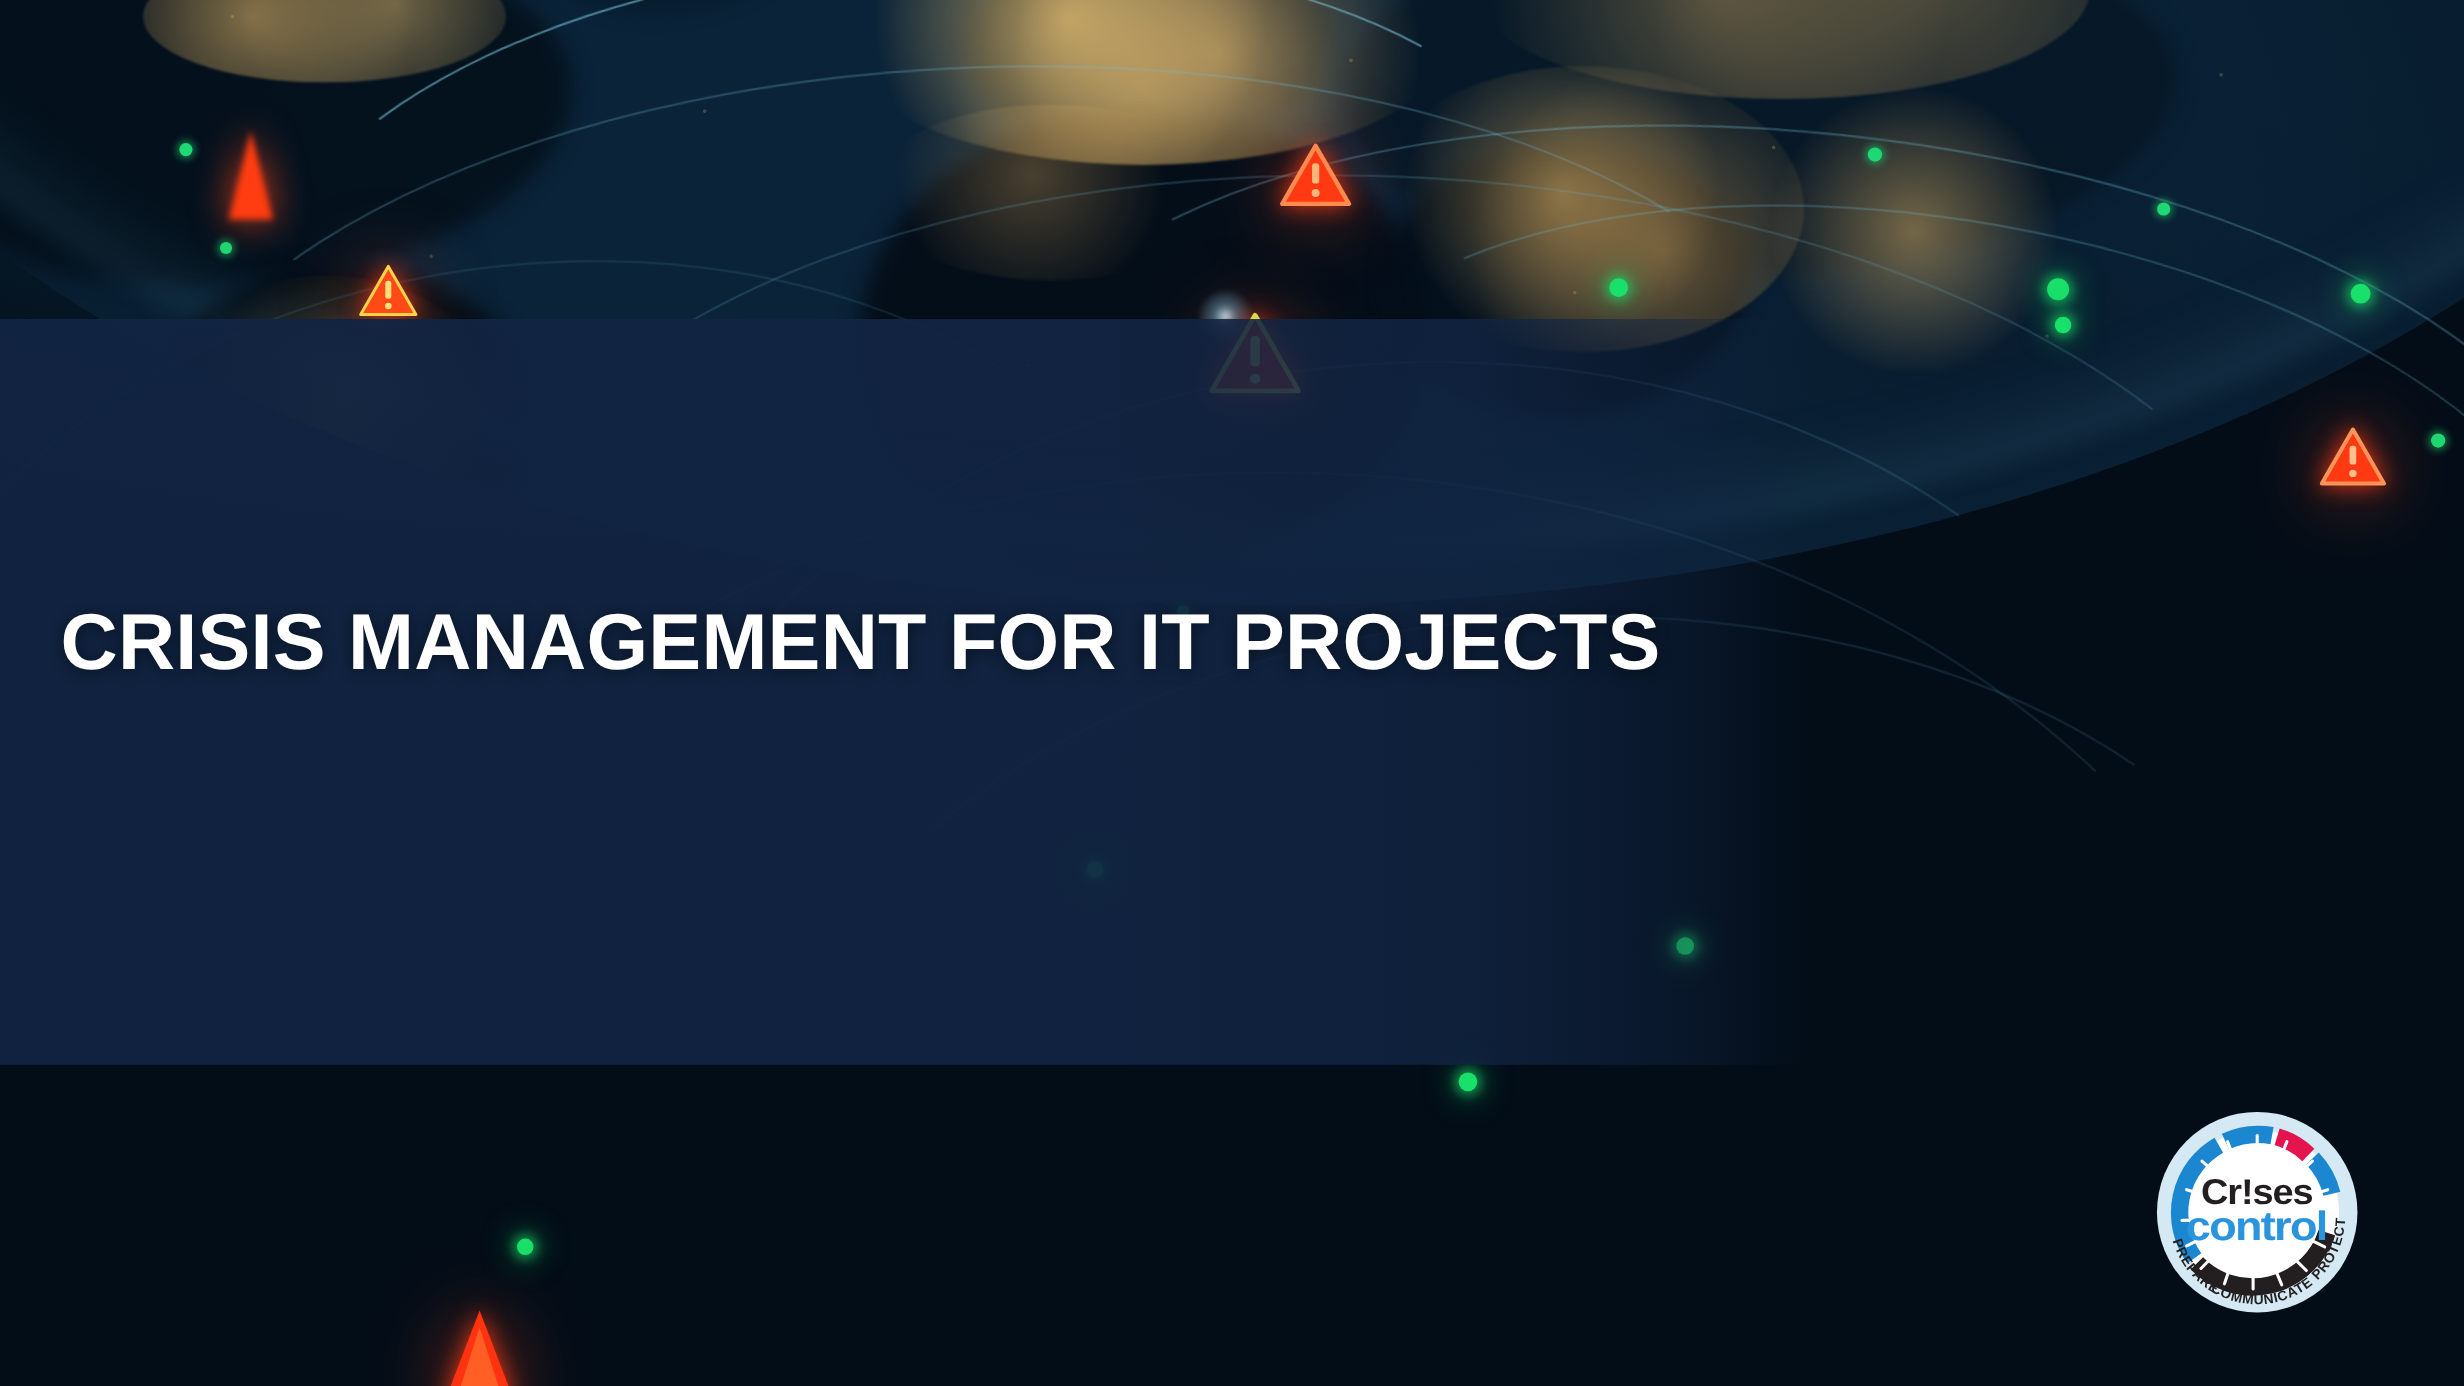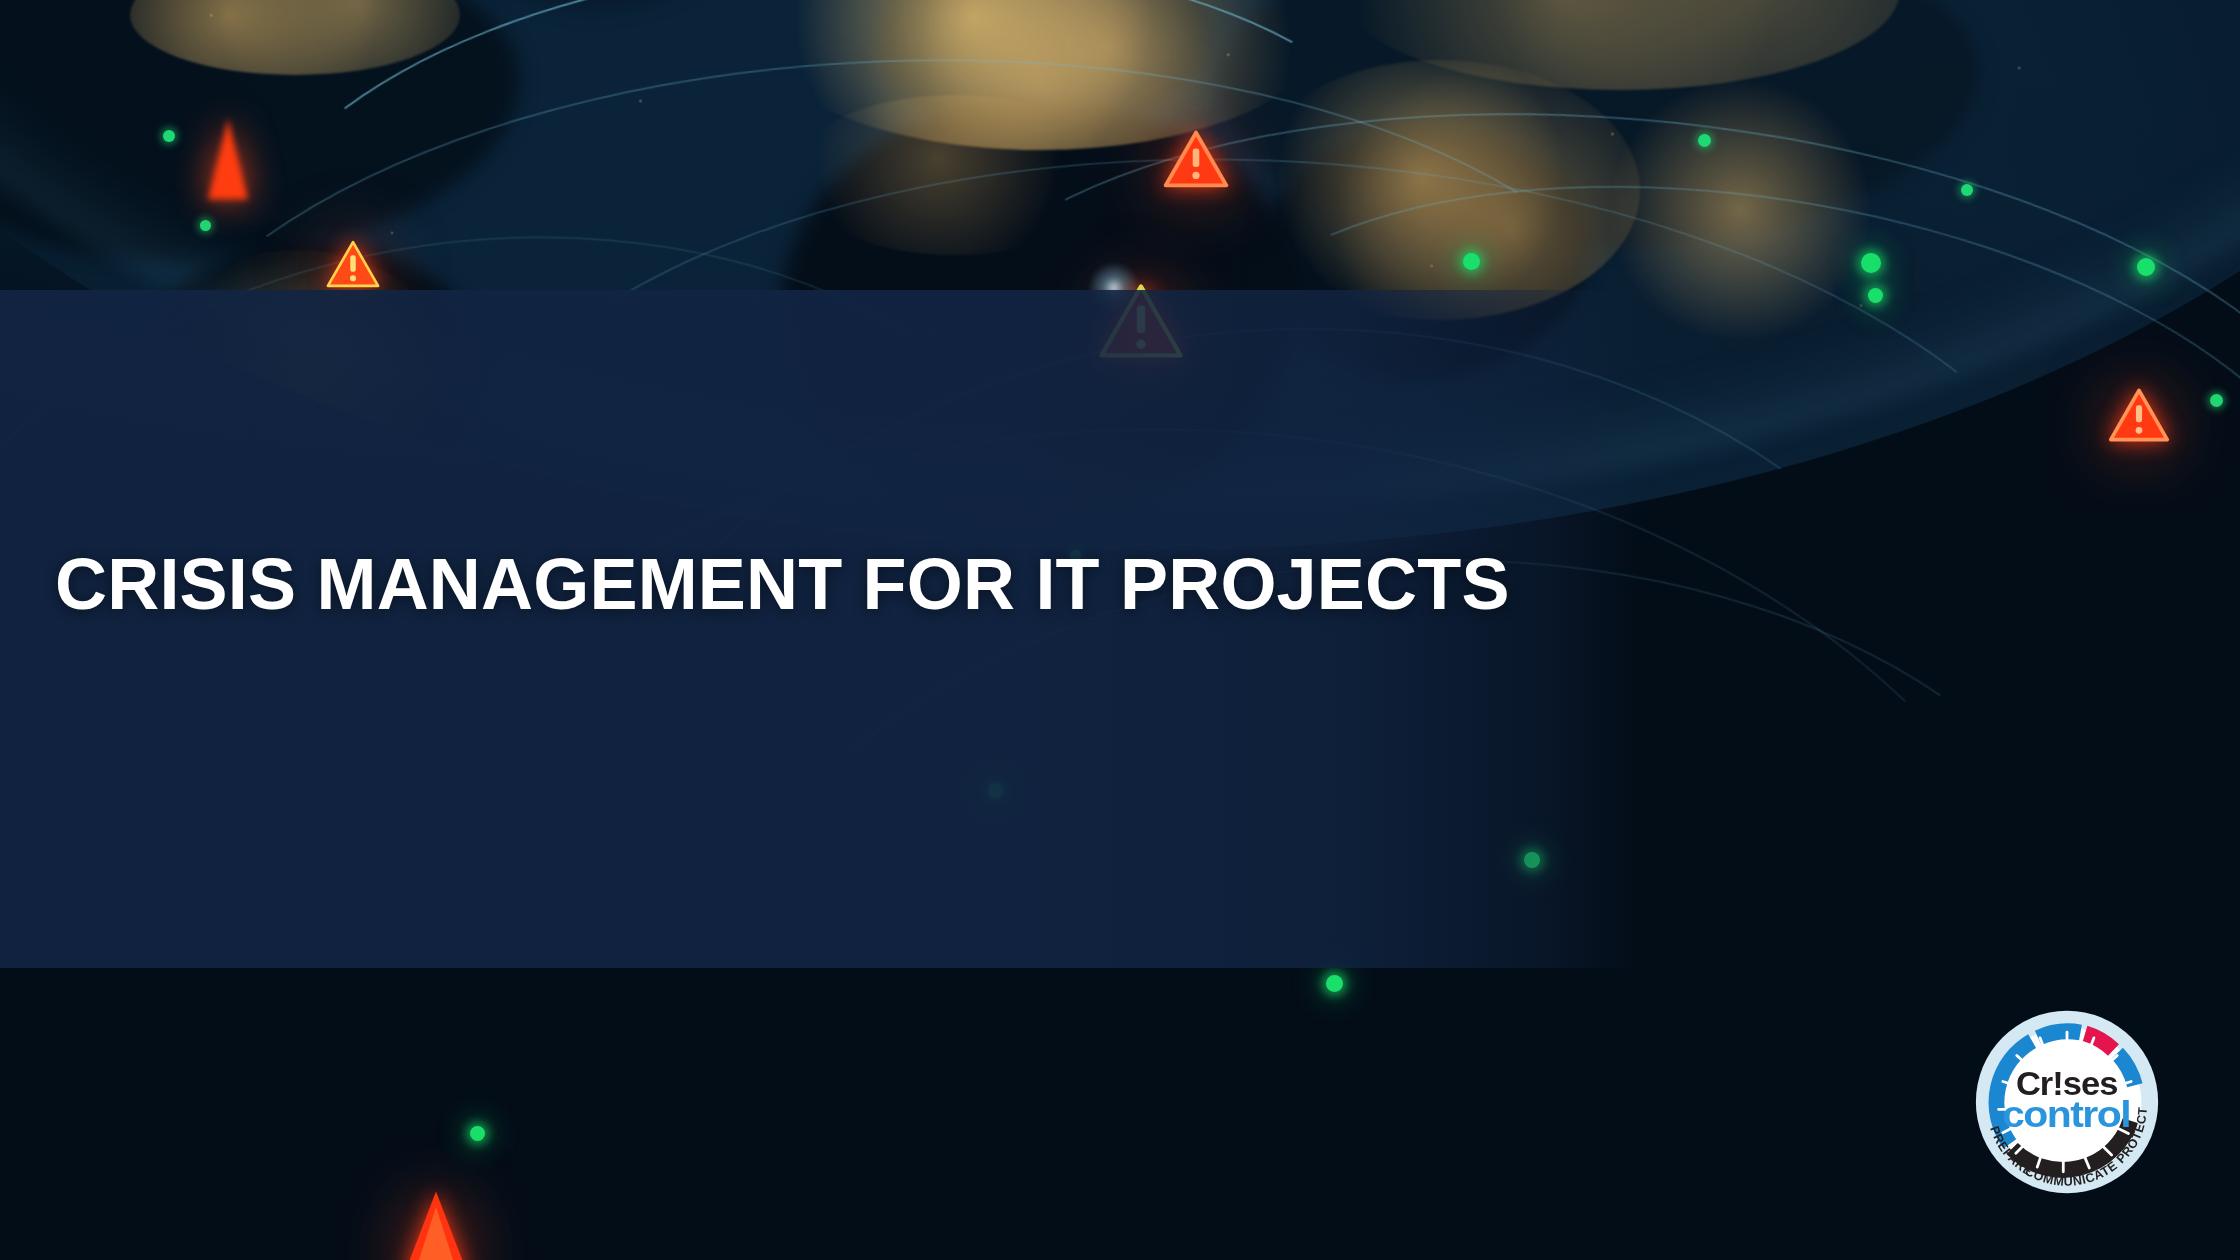--- a/index.html
+++ b/index.html
@@ -127,7 +127,7 @@
   
   .logo{
     position:absolute;
-    right:80px; bottom:65px;
+    right:95px; bottom:65px;
     width:186px; height:186px;
   }
   .logo svg{ display:block; width:100%; height:100%; }

